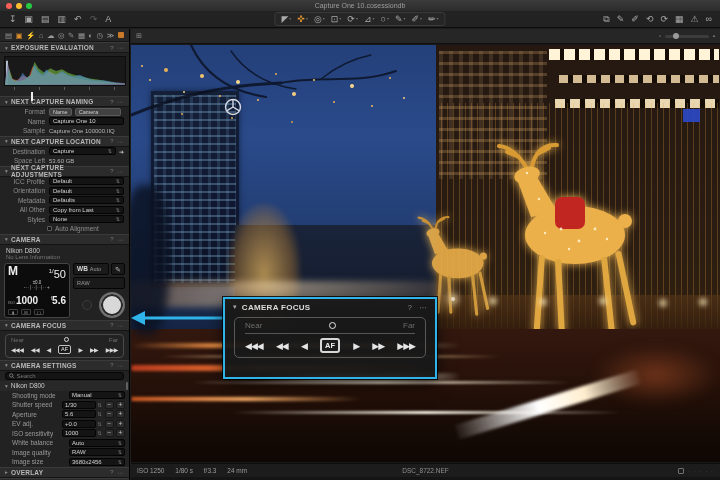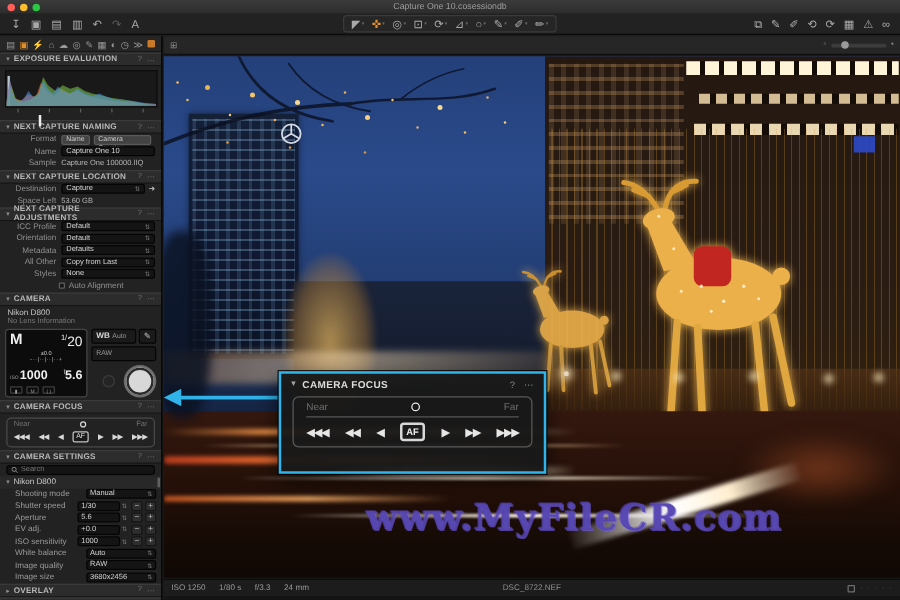--- a/index.html
+++ b/index.html
@@ -417,7 +417,7 @@
       <div class="lcd">
         <div class="lcdr1">
           <span class="lcd-mode">M</span>
-          <span class="lcd-sh"><span class="fr">1/</span><span class="v">20</span></span>
+          <span class="lcd-sh"><span class="fr">1/</span><span class="v">50</span></span>
         </div>
         <div class="lcdr2">
           <div class="lcd-ev">±0.0</div>

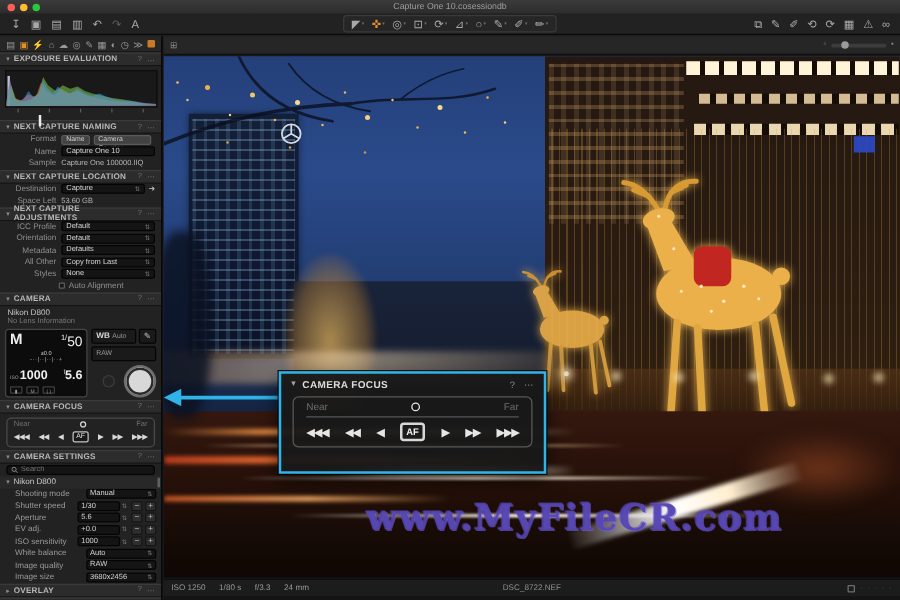--- a/index.html
+++ b/index.html
@@ -689,7 +689,6 @@
       <div class="layer diagband"></div>
       <div class="layer treesilo"></div>
 
-      <div class="layer watermark">www.MyFileCR.com</div>
 
       <svg class="cyanarrow" viewBox="0 0 95 18">
         <line x1="95" y1="9" x2="13" y2="9" stroke="#2fb3e8" stroke-width="3"></line>

